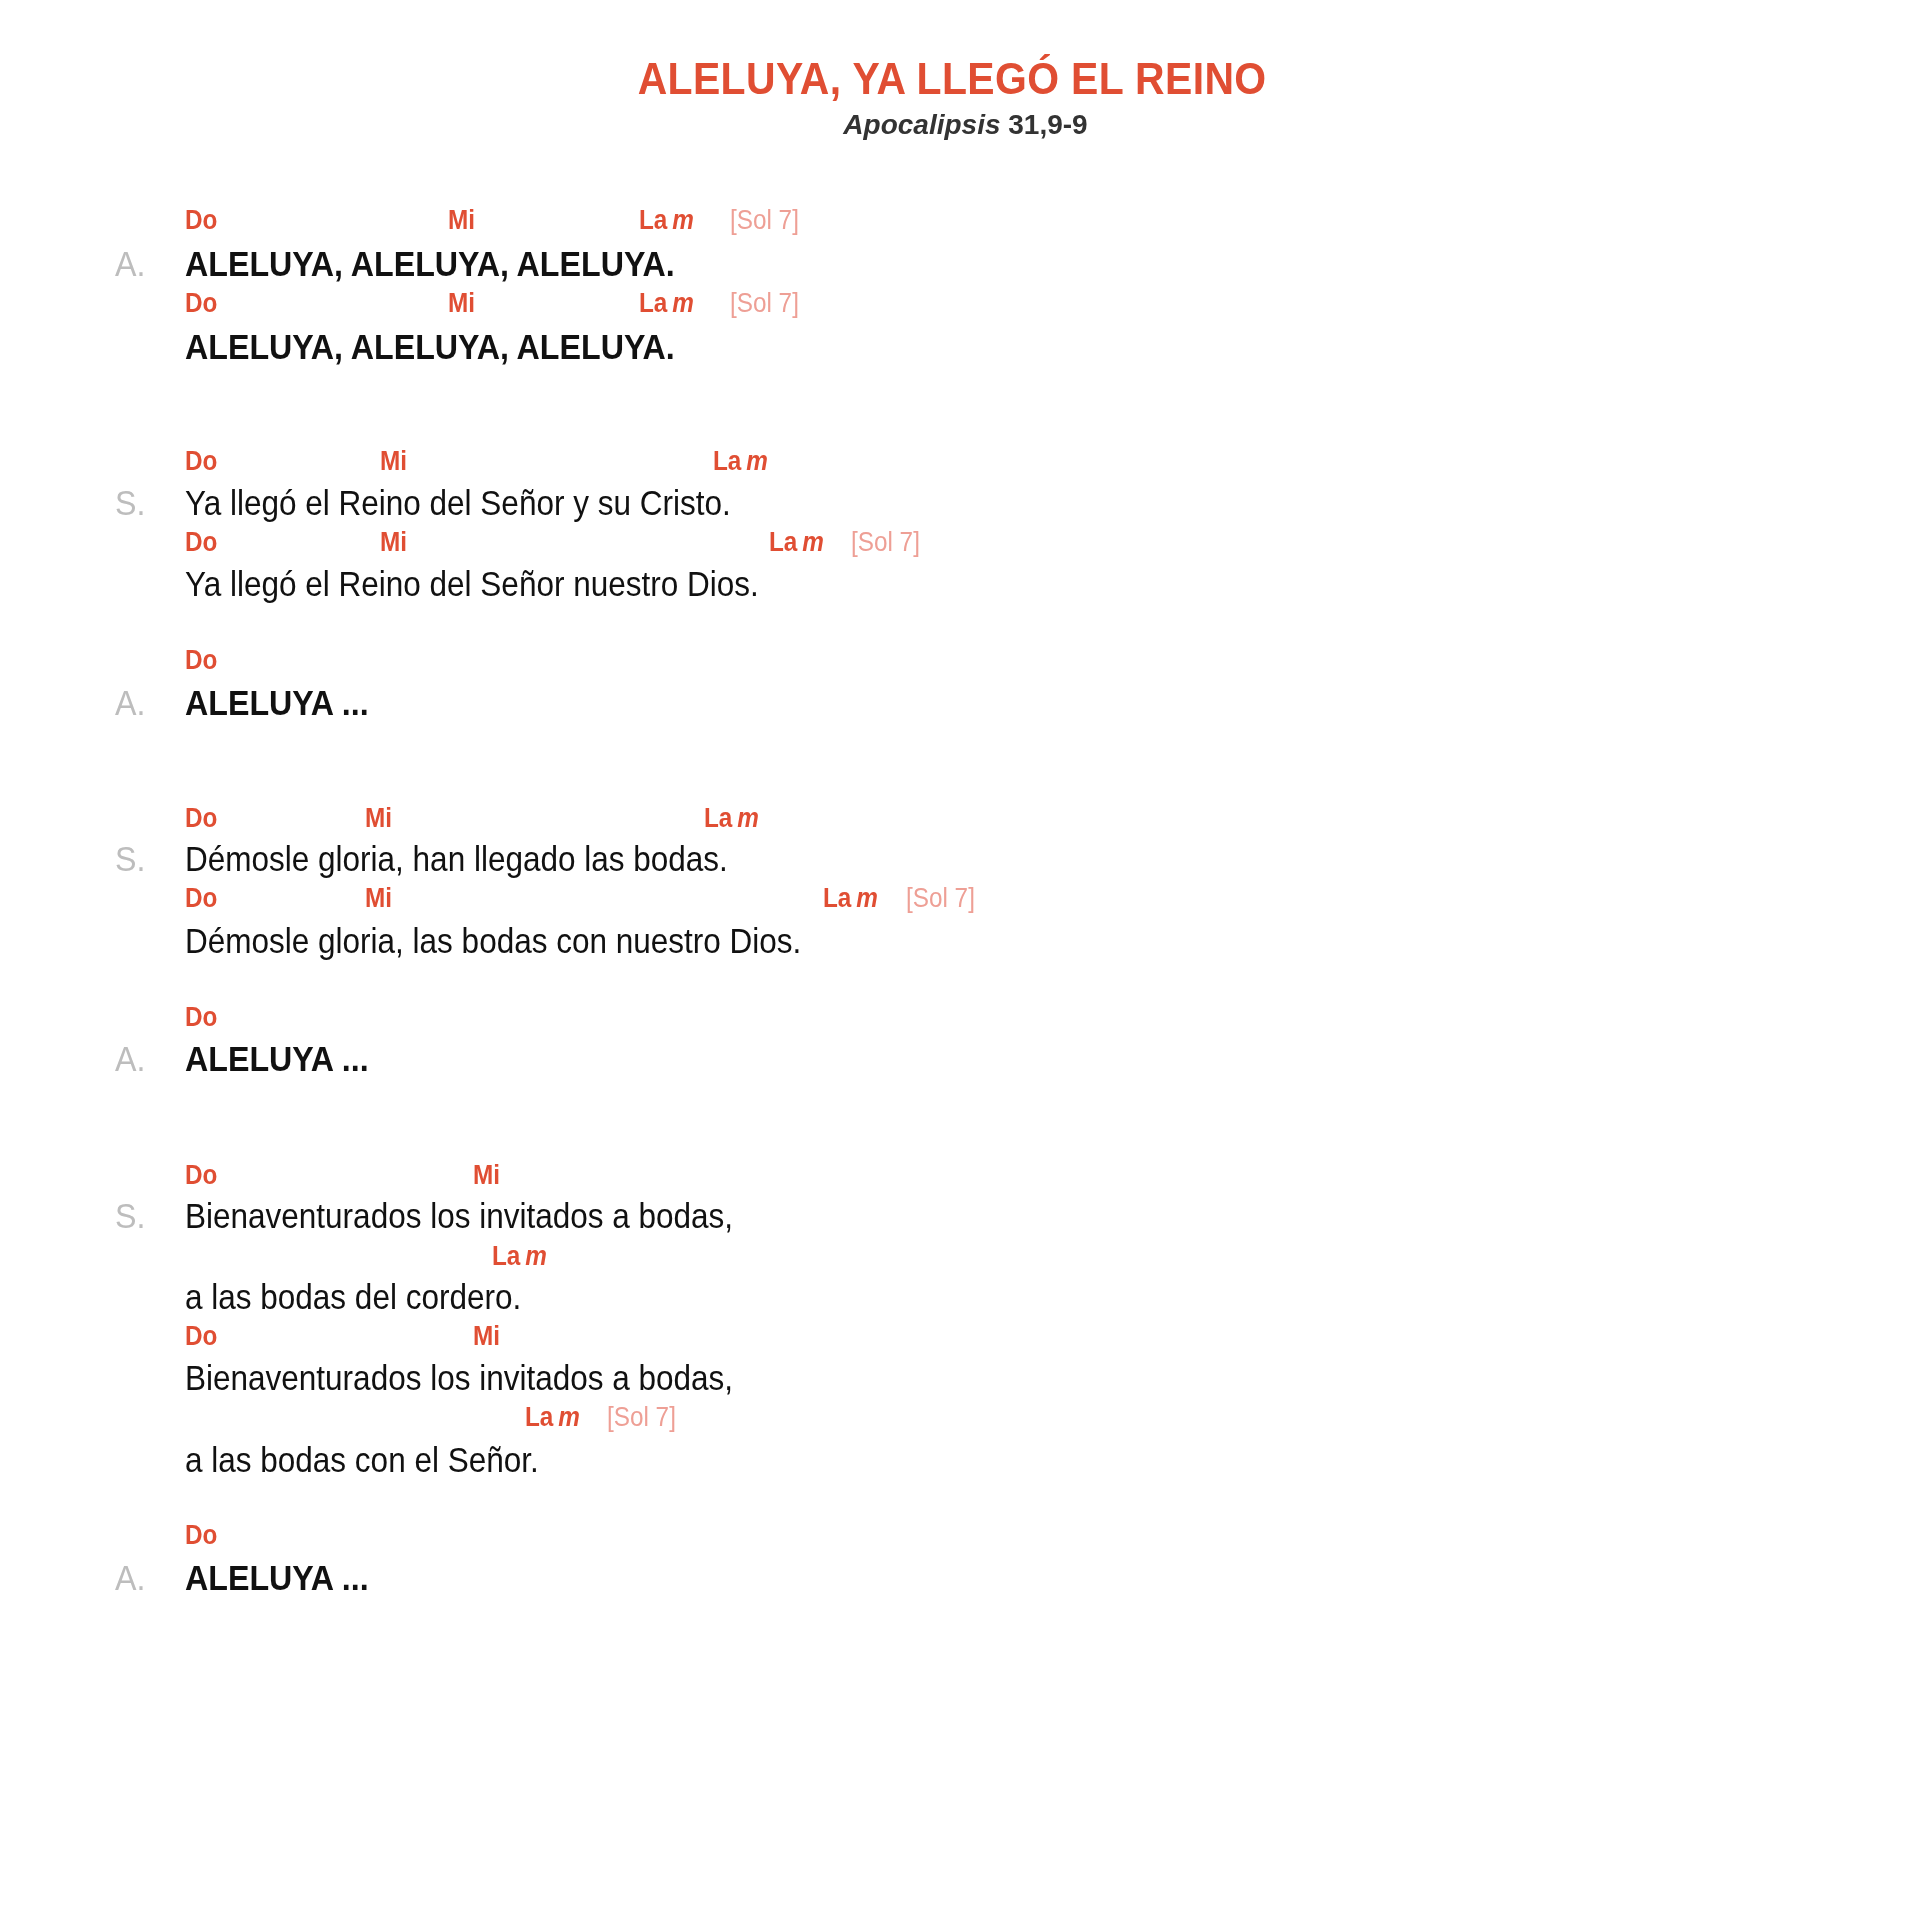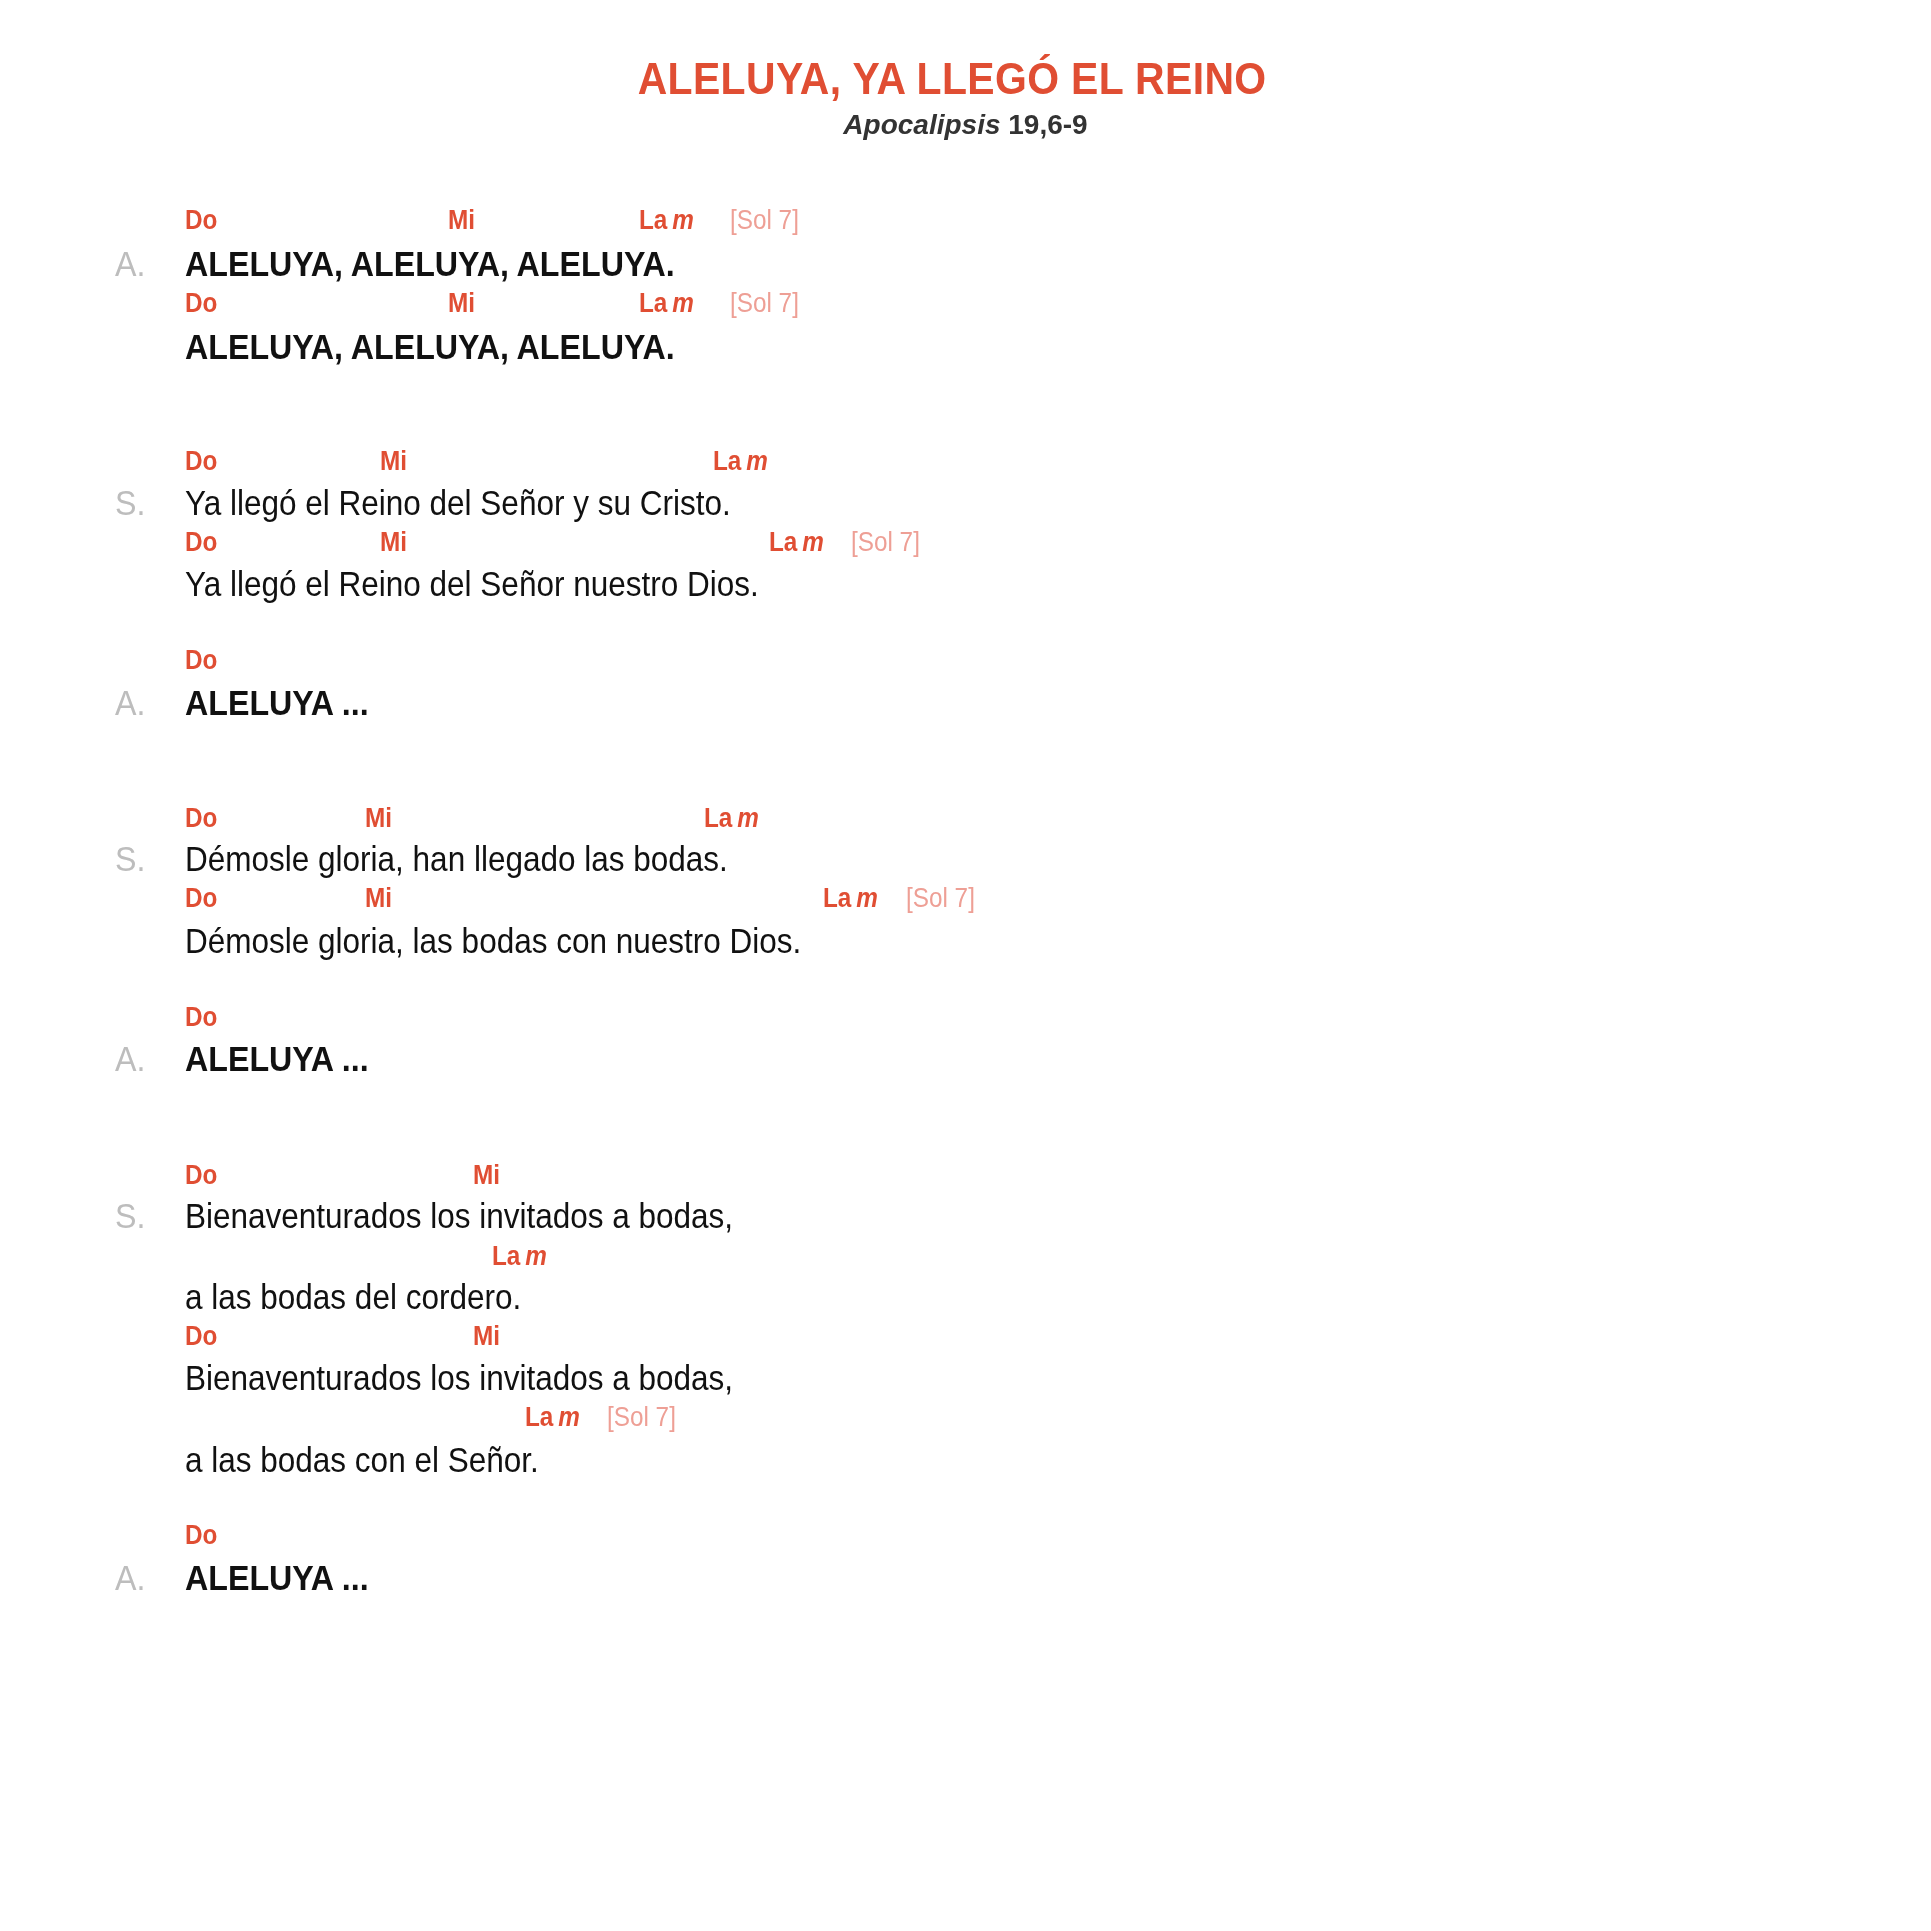--- a/index.html
+++ b/index.html
@@ -19,7 +19,7 @@
 <body>
 
 <div class="title"><span>ALELUYA, YA LLEGÓ EL REINO</span></div>
-<div class="subtitle"><span class="book">Apocalipsis</span><span> 19,6-9</span></div>
+<div class="subtitle"><span class="book">Apocalipsis</span><span> 31,9-9</span></div>
 
 <div>
   <span class="chord" style="left:185px; top:205px;">Do</span>

